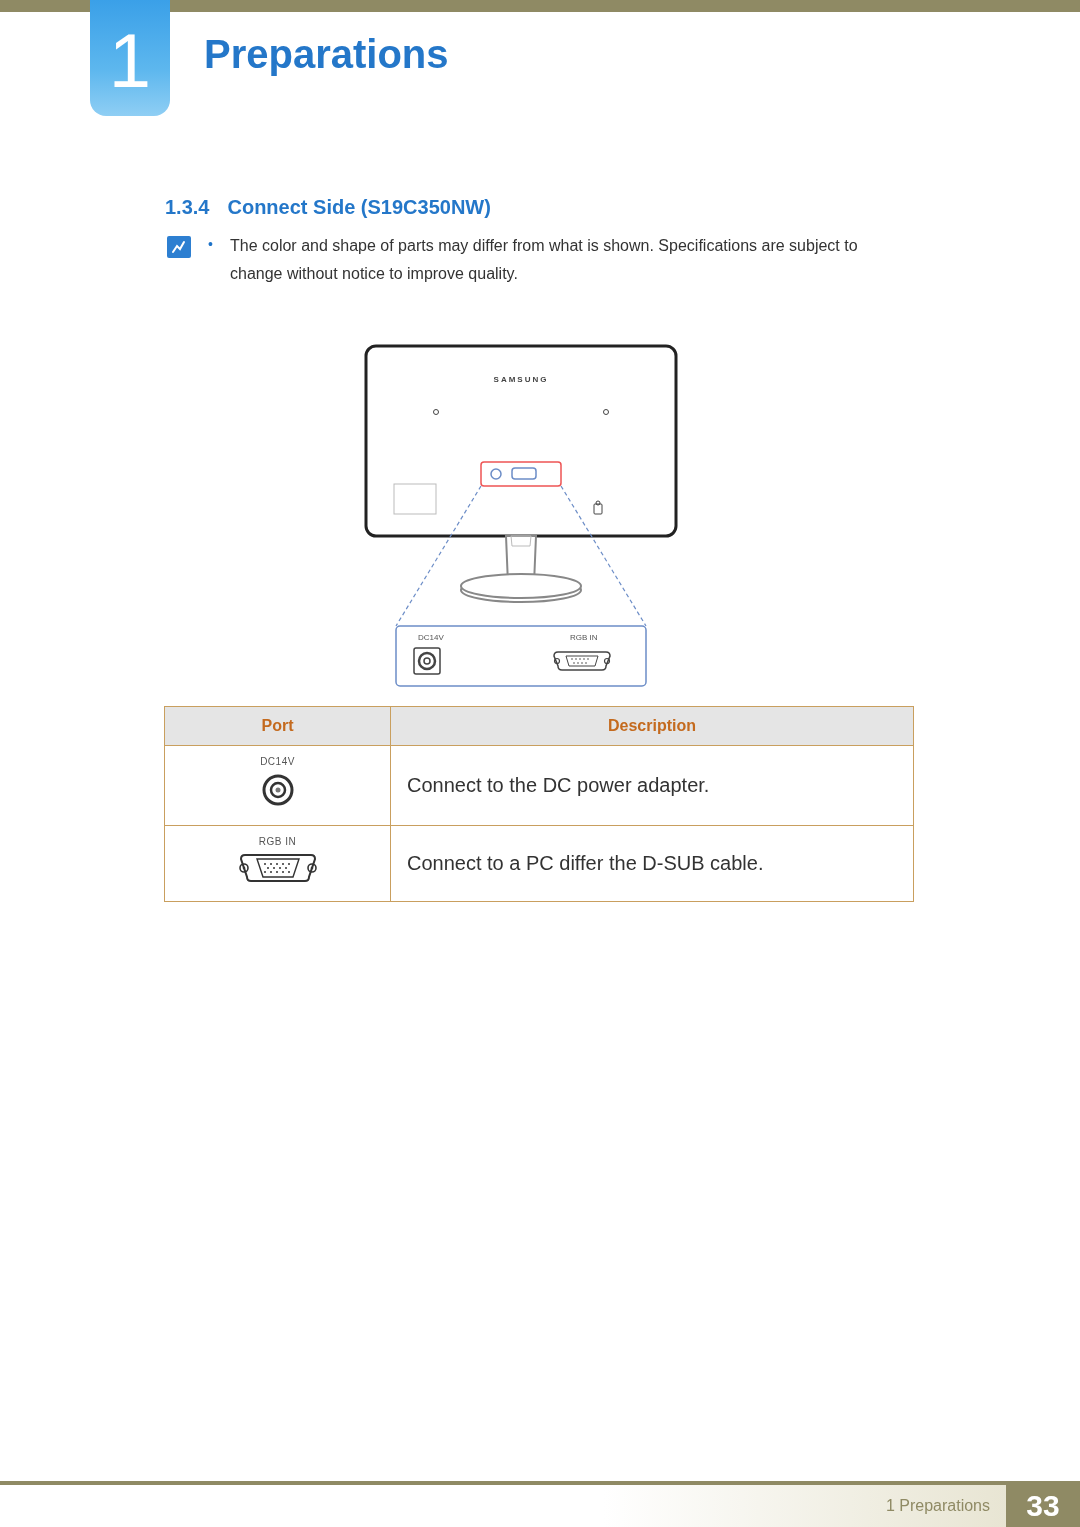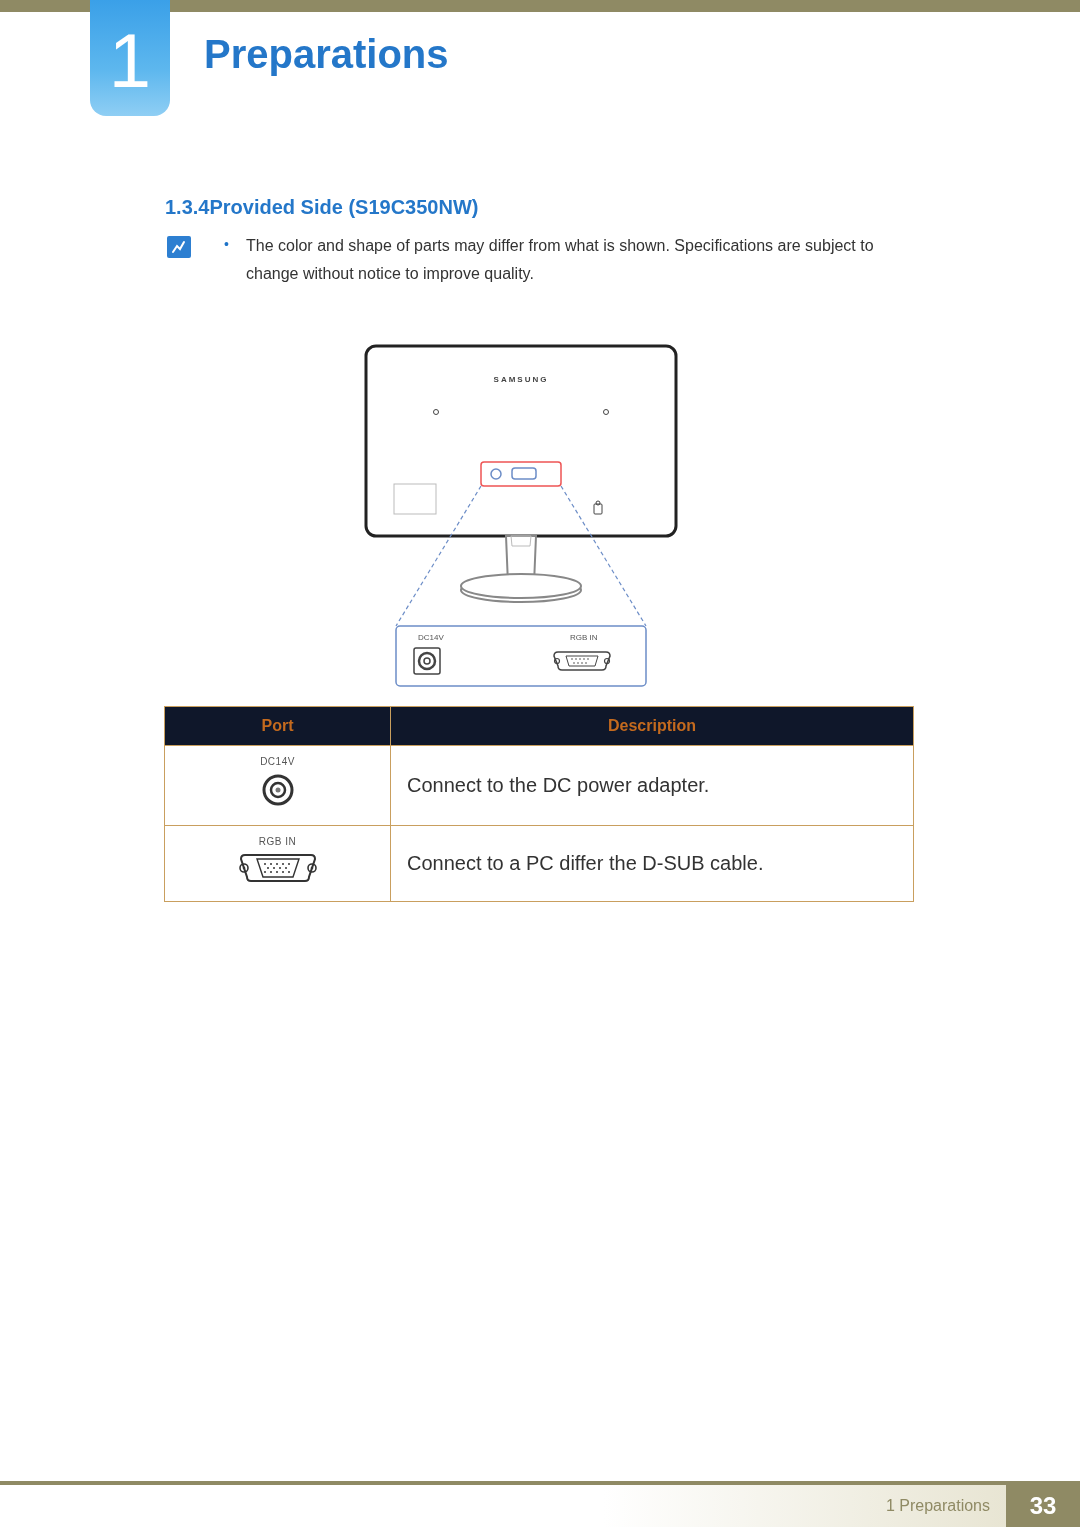--- a/index.html
+++ b/index.html
@@ -56,7 +56,7 @@
     font-weight: bold;
     color: #2477c9;
   }
-  .section-head .num { }
+  .section-head .num { margin-right: 18px; }
   
   .note-icon {
     position: absolute;

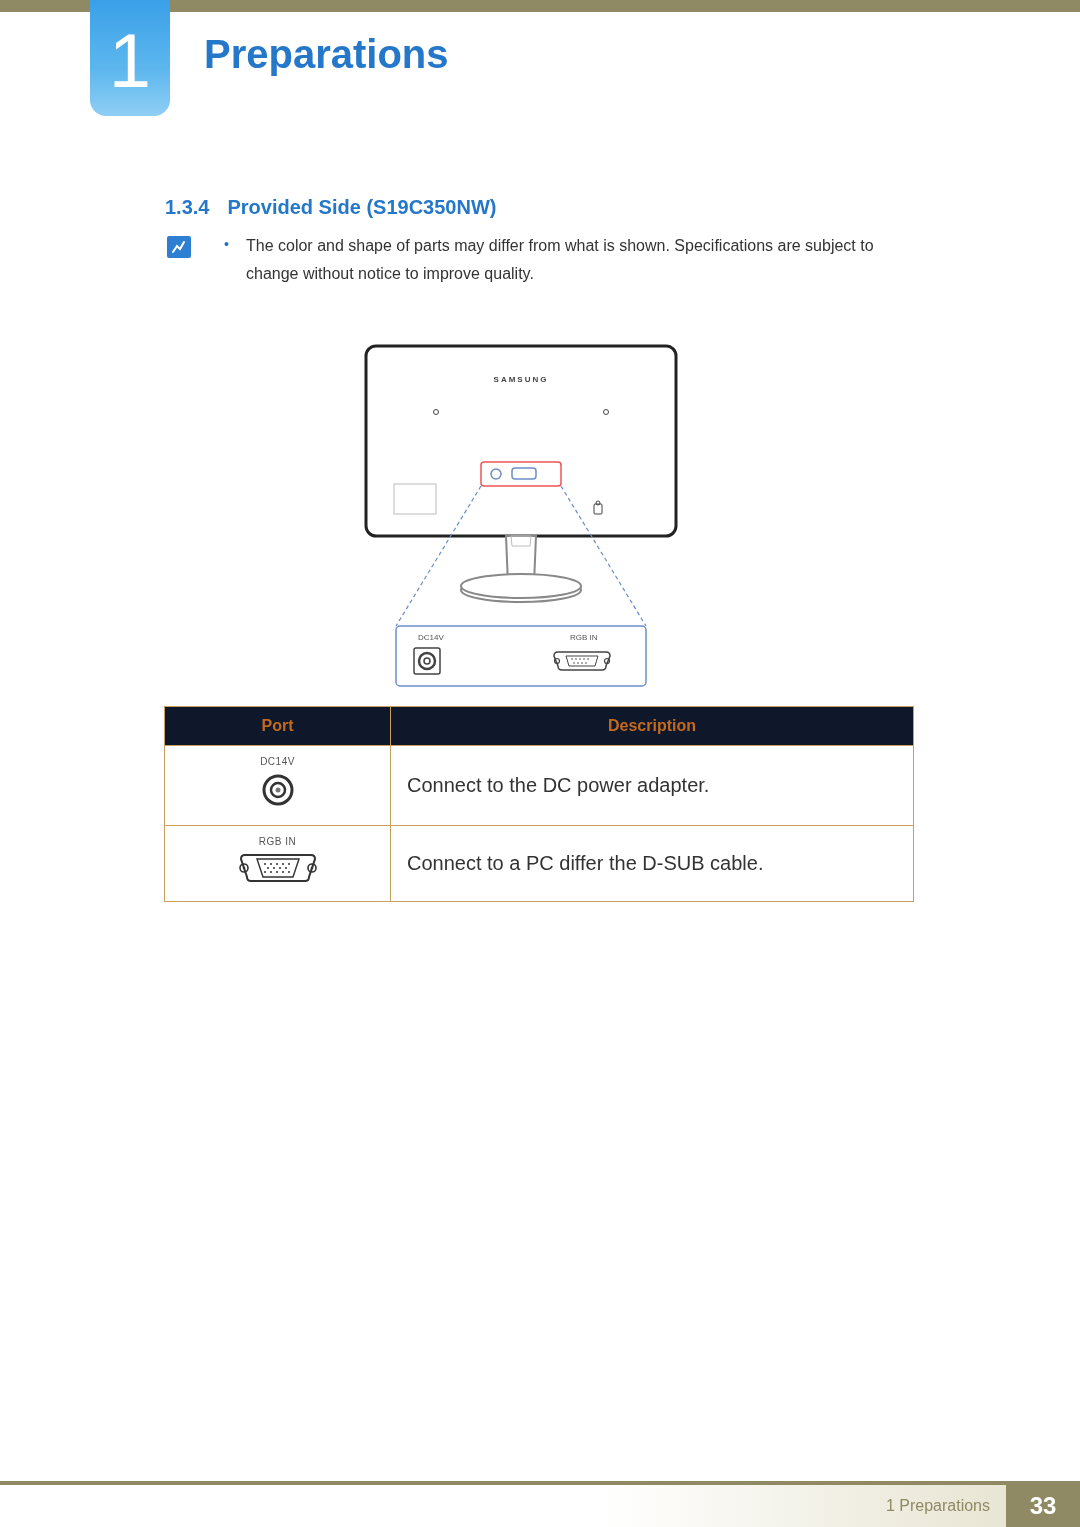--- a/index.html
+++ b/index.html
@@ -185,7 +185,7 @@
 <div class="chapter-title">Preparations</div>
 
 <div class="section-head">
-  <span class="num">1.3.4</span><span>Provided Side (S19C350NW)</span>
+  <span class="num">1.3.4</span><span>Connect Side (S19C350NW)</span>
 </div>
 
 <svg class="note-icon" viewBox="0 0 24 22">

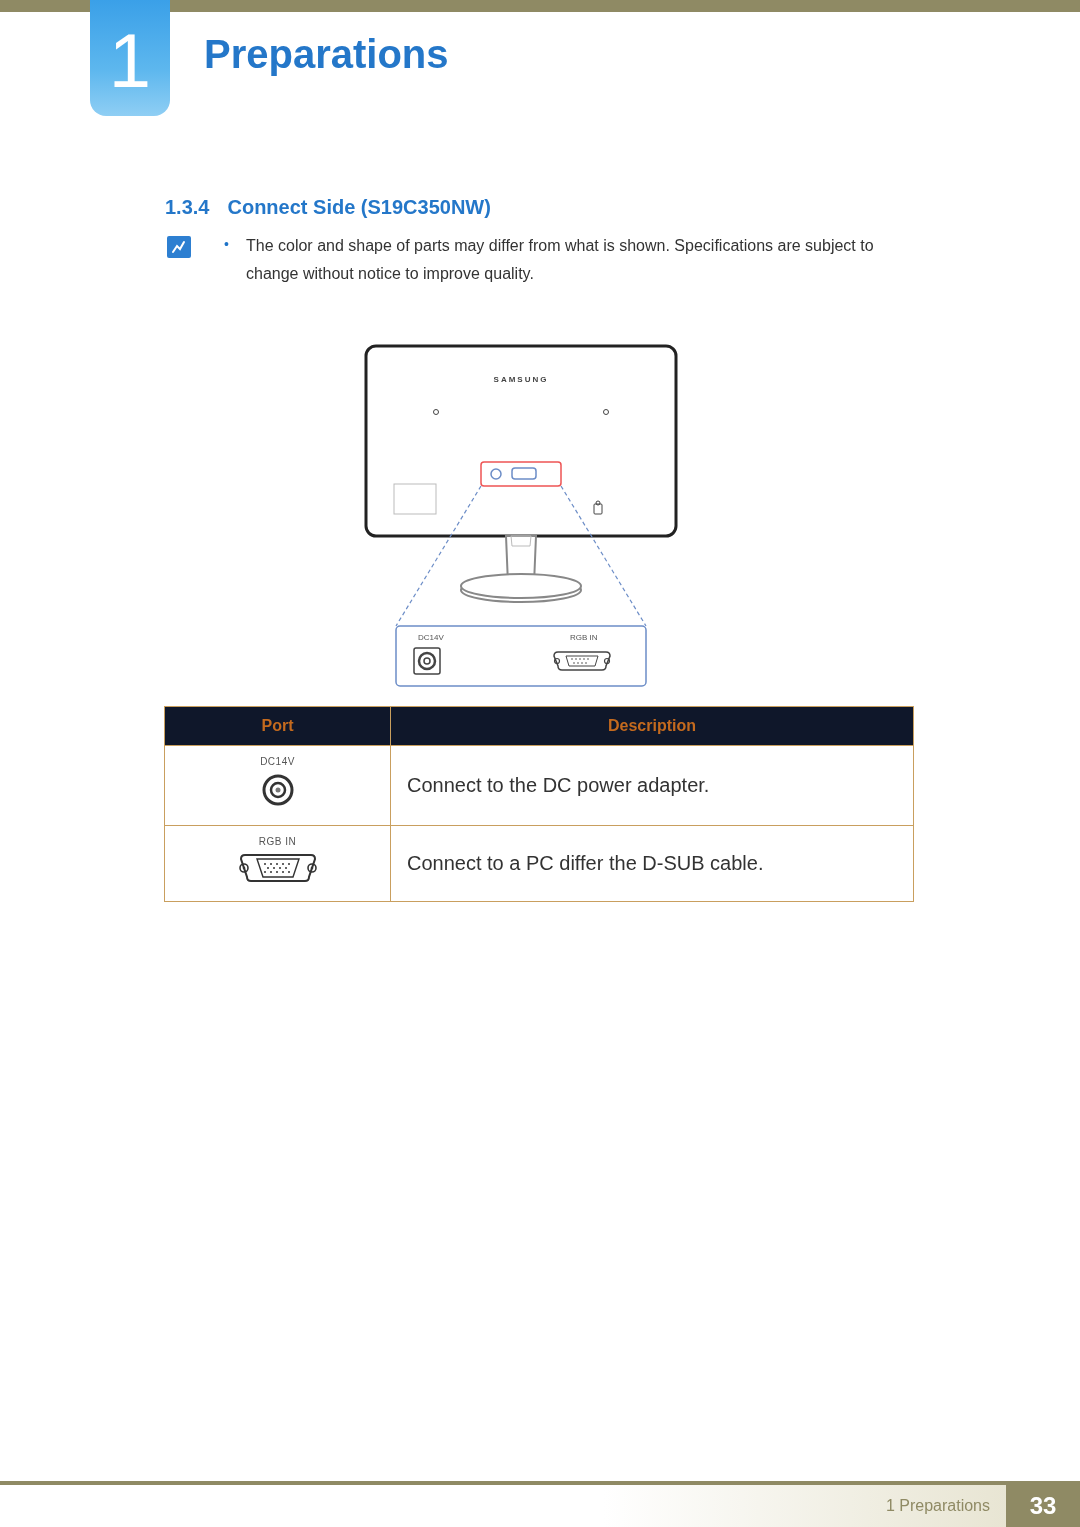--- a/index.html
+++ b/index.html
@@ -68,7 +68,7 @@
   
   .notes {
     position: absolute;
-    left: 224px;
+    left: 208px;
     top: 232px;
     width: 690px;
     font-size: 16px;

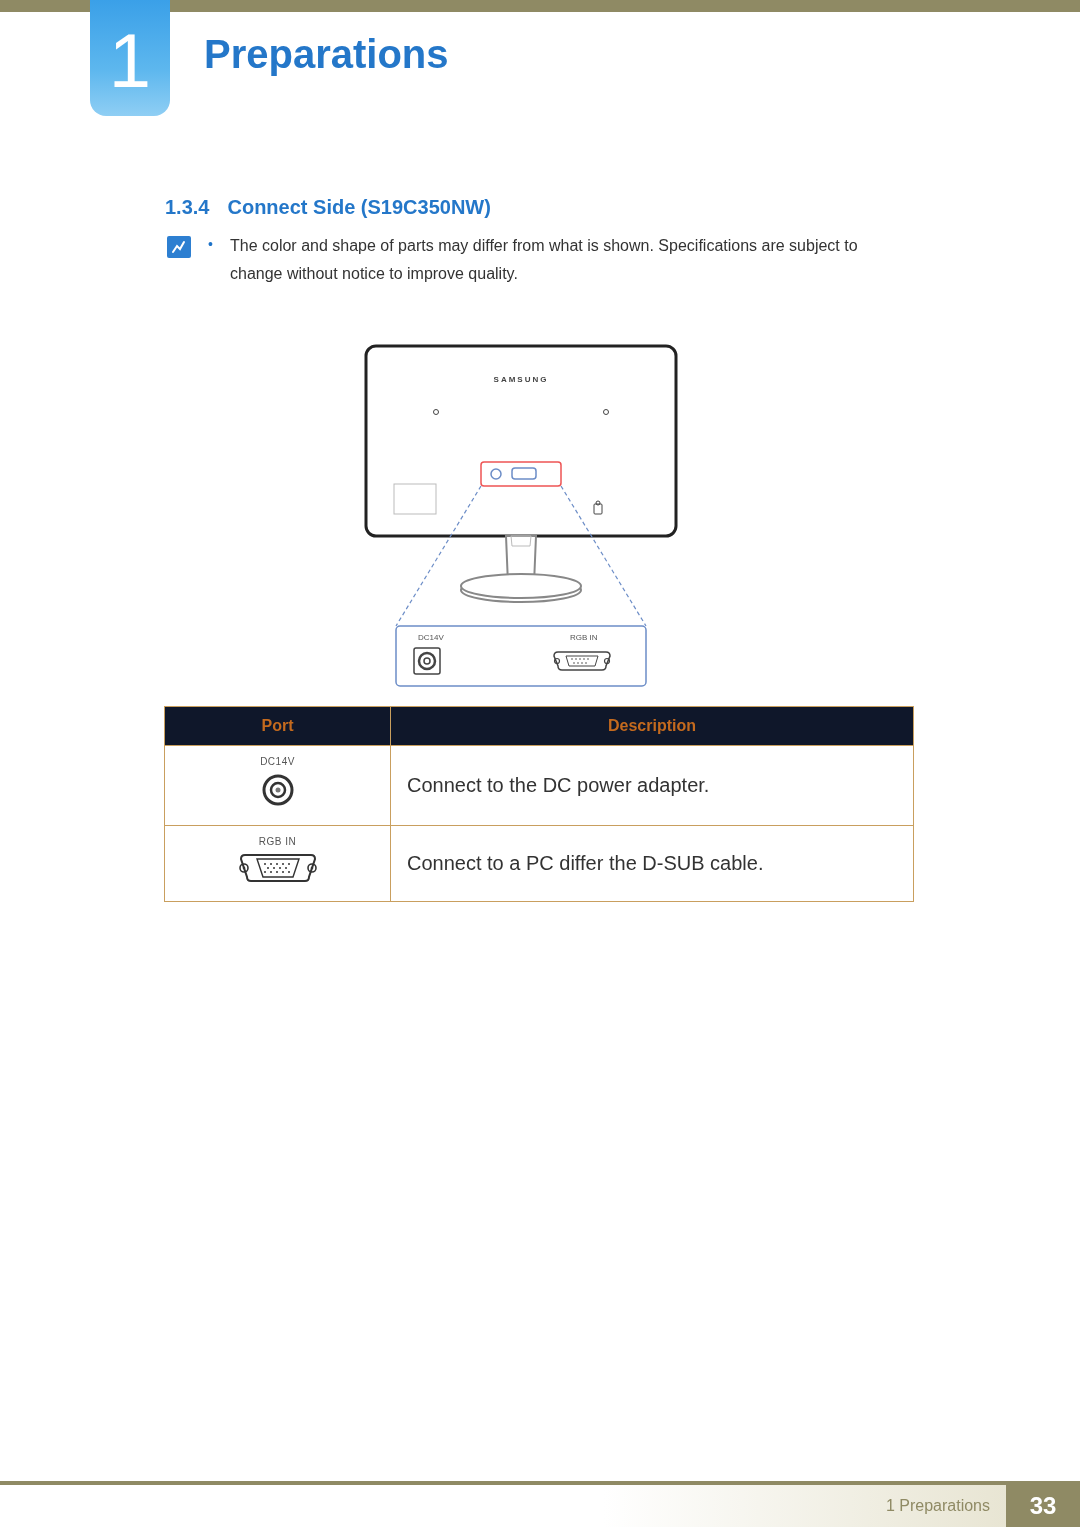--- a/index.html
+++ b/index.html
@@ -108,7 +108,7 @@
     font-size: 16px;
   }
   .port-table th {
-    background: #0f172a;
+    background: #e5e5e5;
     color: #c46a1e;
     font-weight: bold;
     text-align: center;

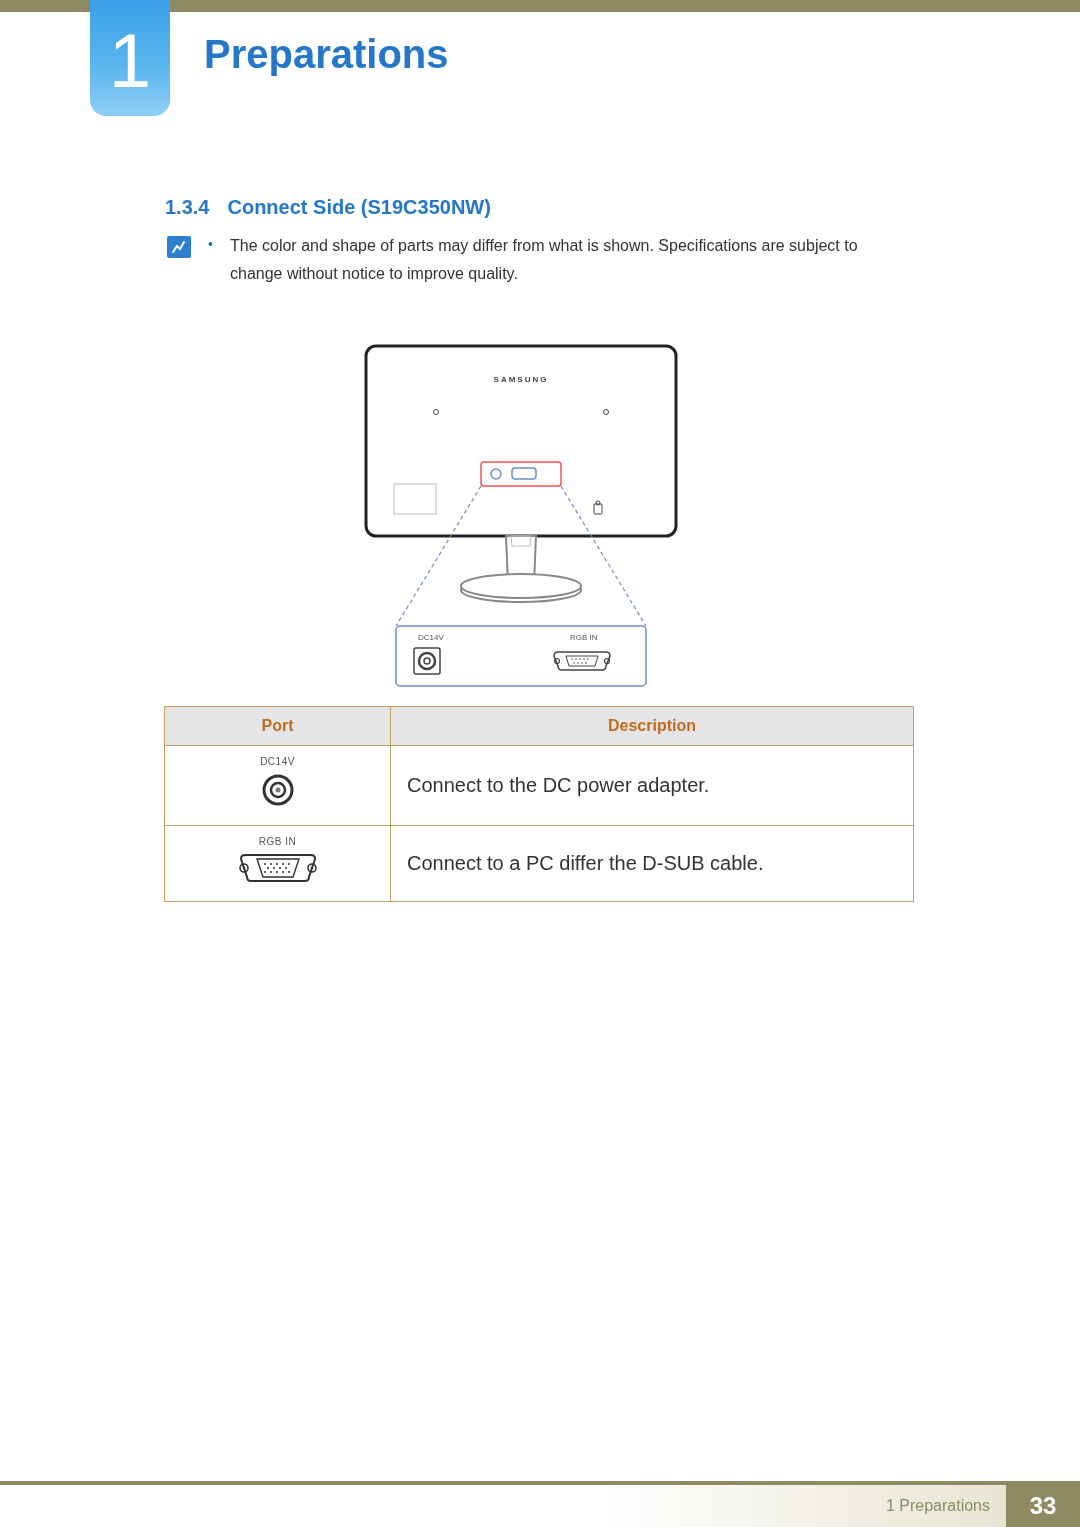--- a/index.html
+++ b/index.html
@@ -166,7 +166,7 @@
     height: 42px;
     background: #8f8a64;
     color: #fff;
-    font-size: 24px;
+    font-size: 30px;
     font-weight: bold;
     display: flex;
     align-items: center;

